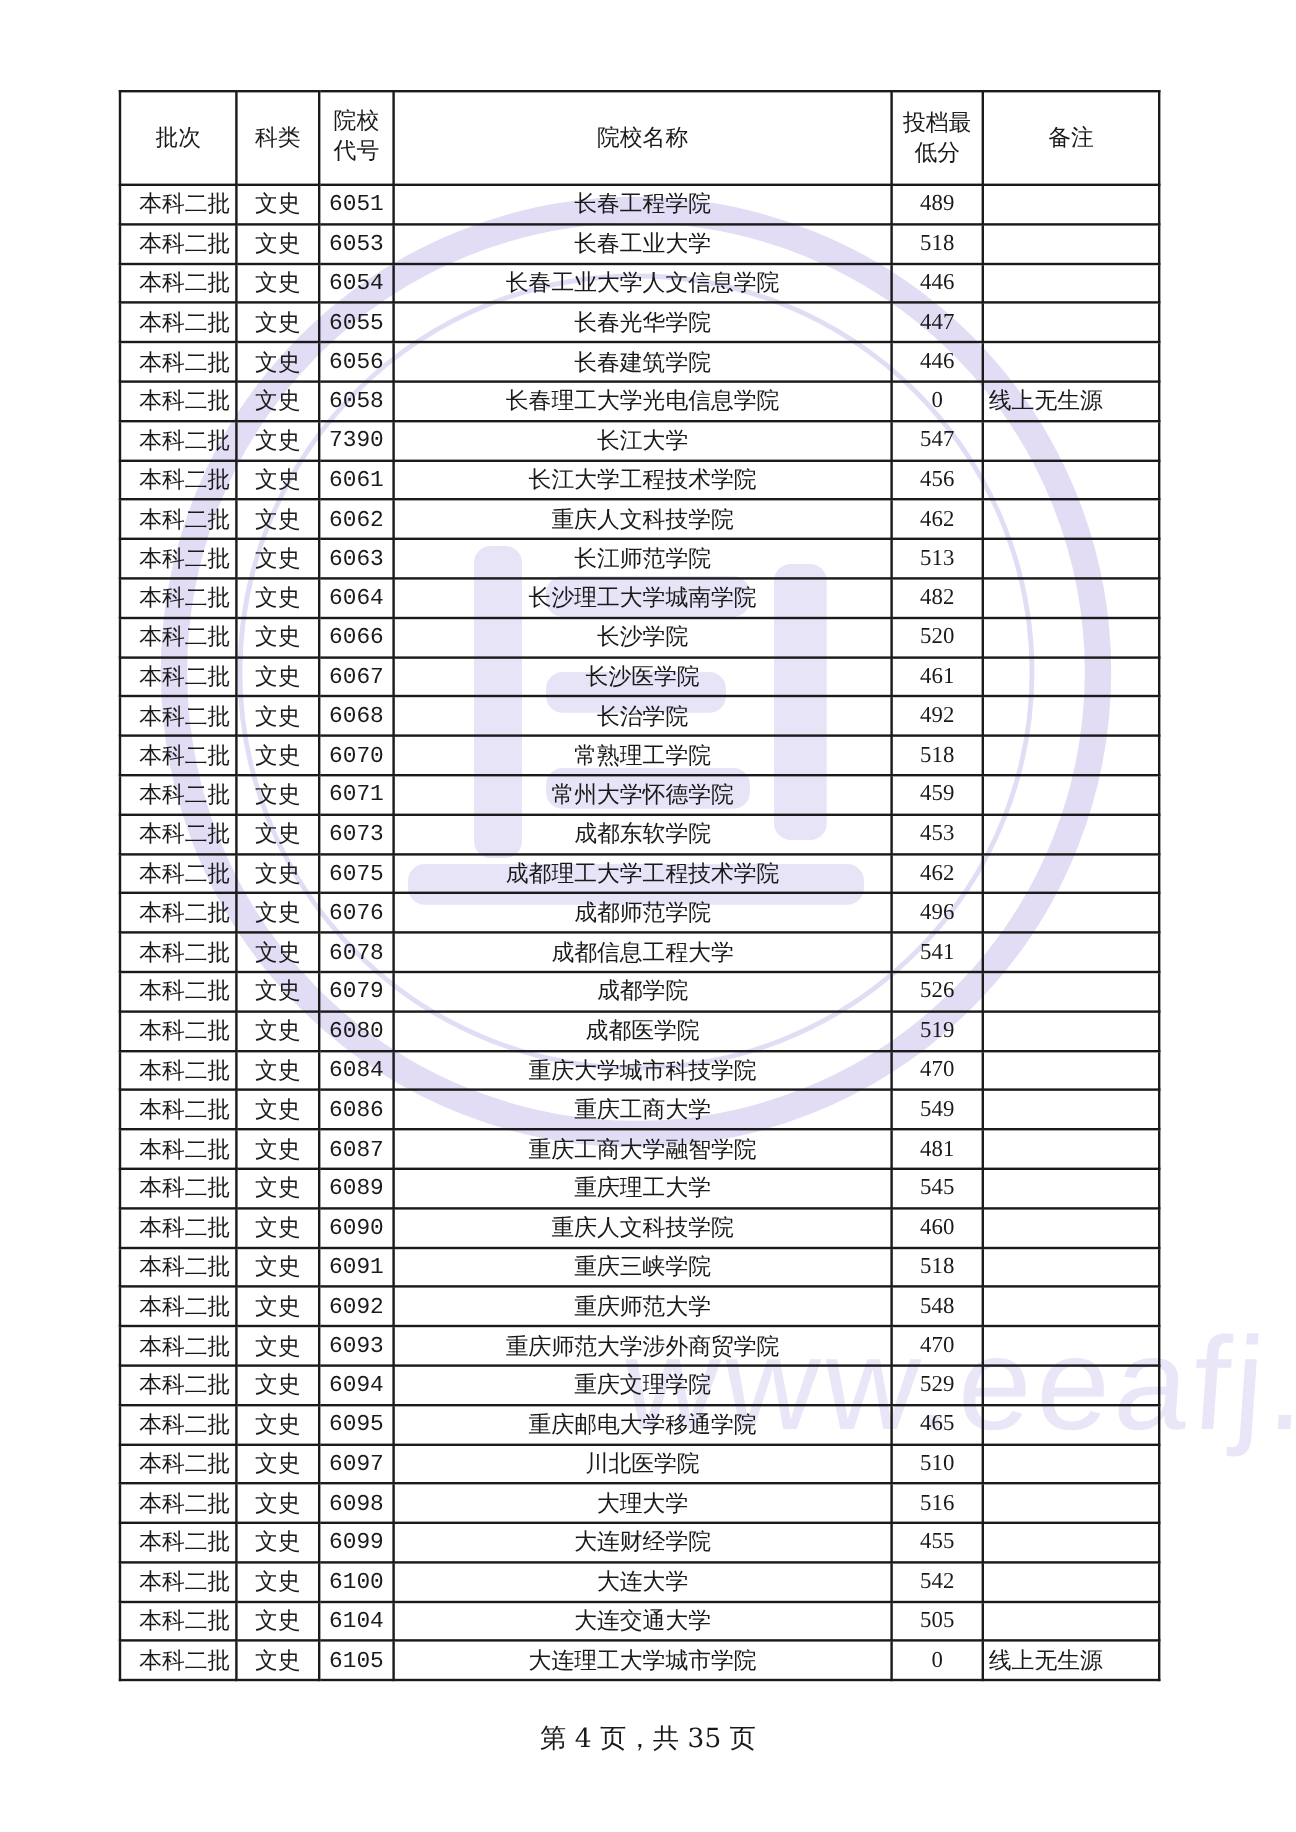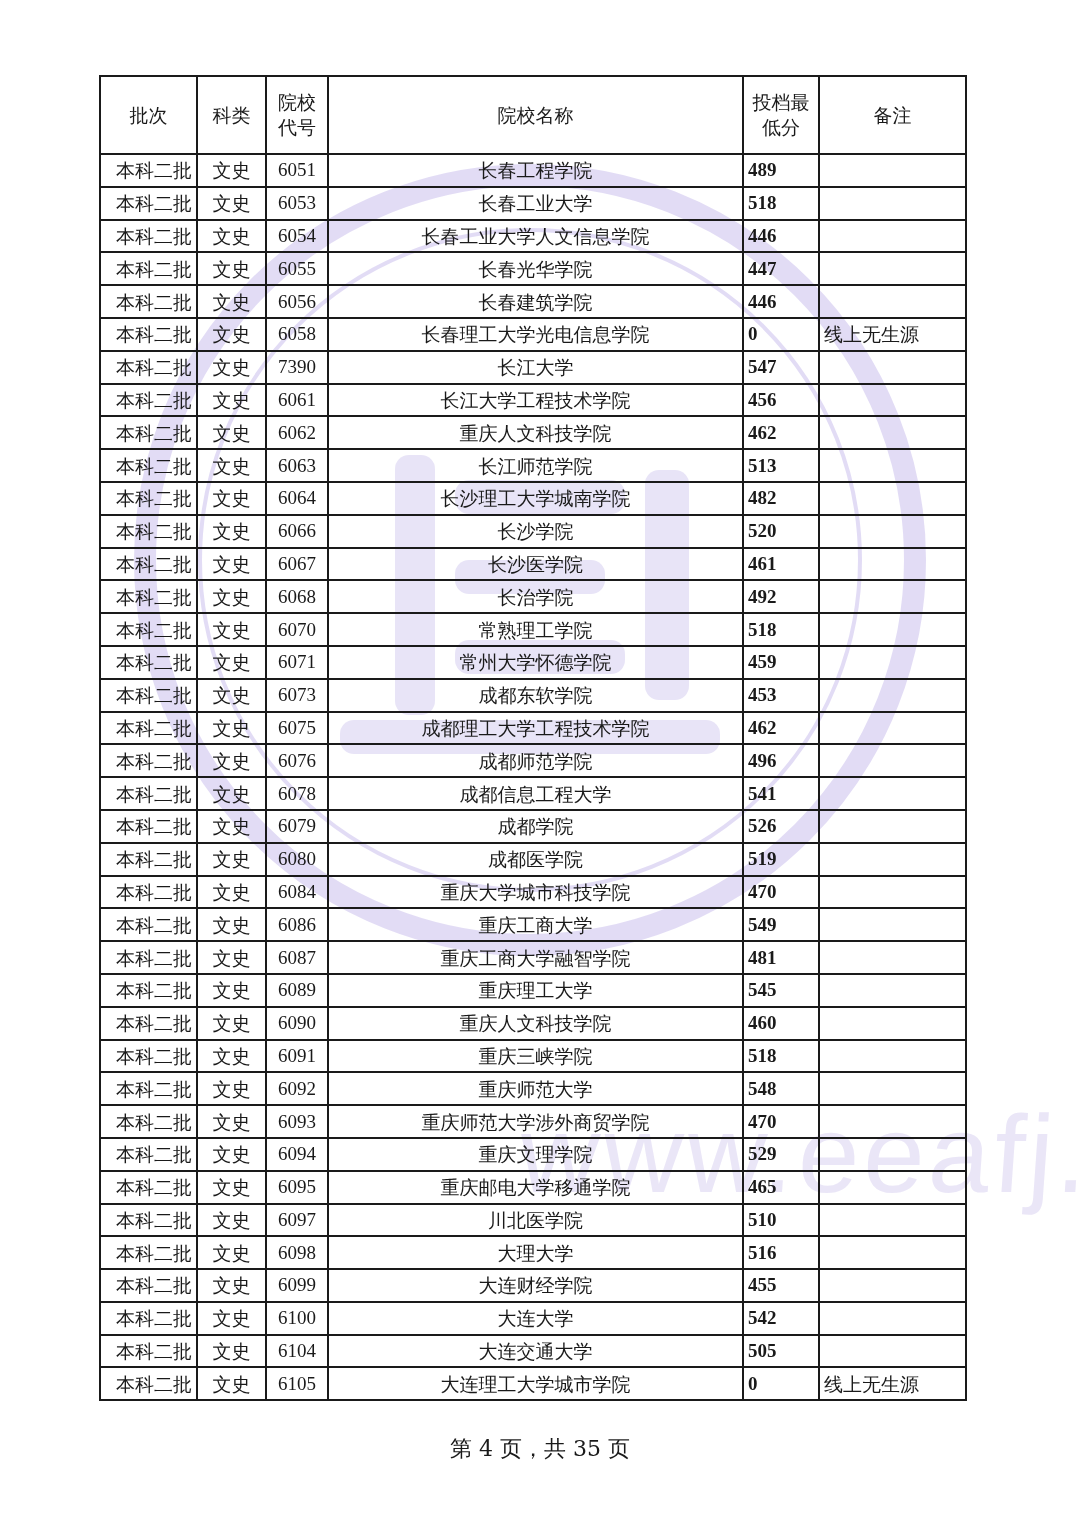--- a/index.html
+++ b/index.html
@@ -21,7 +21,7 @@
   table.score-table td { height:30.8px; line-height:30px; }
   .c-batch { width:87px; text-align:right; }
   .c-type { width:59px; text-align:center; }
-  .c-code { width:52px; text-align:center; font-family:Liberation Serif, serif;margin-top:37px; }
+  .c-code { width:52px; text-align:center; font-family:Liberation Mono, monospace;margin-top:37px; }
   .c-name { width:405px; text-align:center; }
   .c-score { width:66px; text-align:left; font-family:"Liberation Serif","DejaVu Serif",serif;font-weight:bold; }
   .c-note { width:137px; text-align:left; }

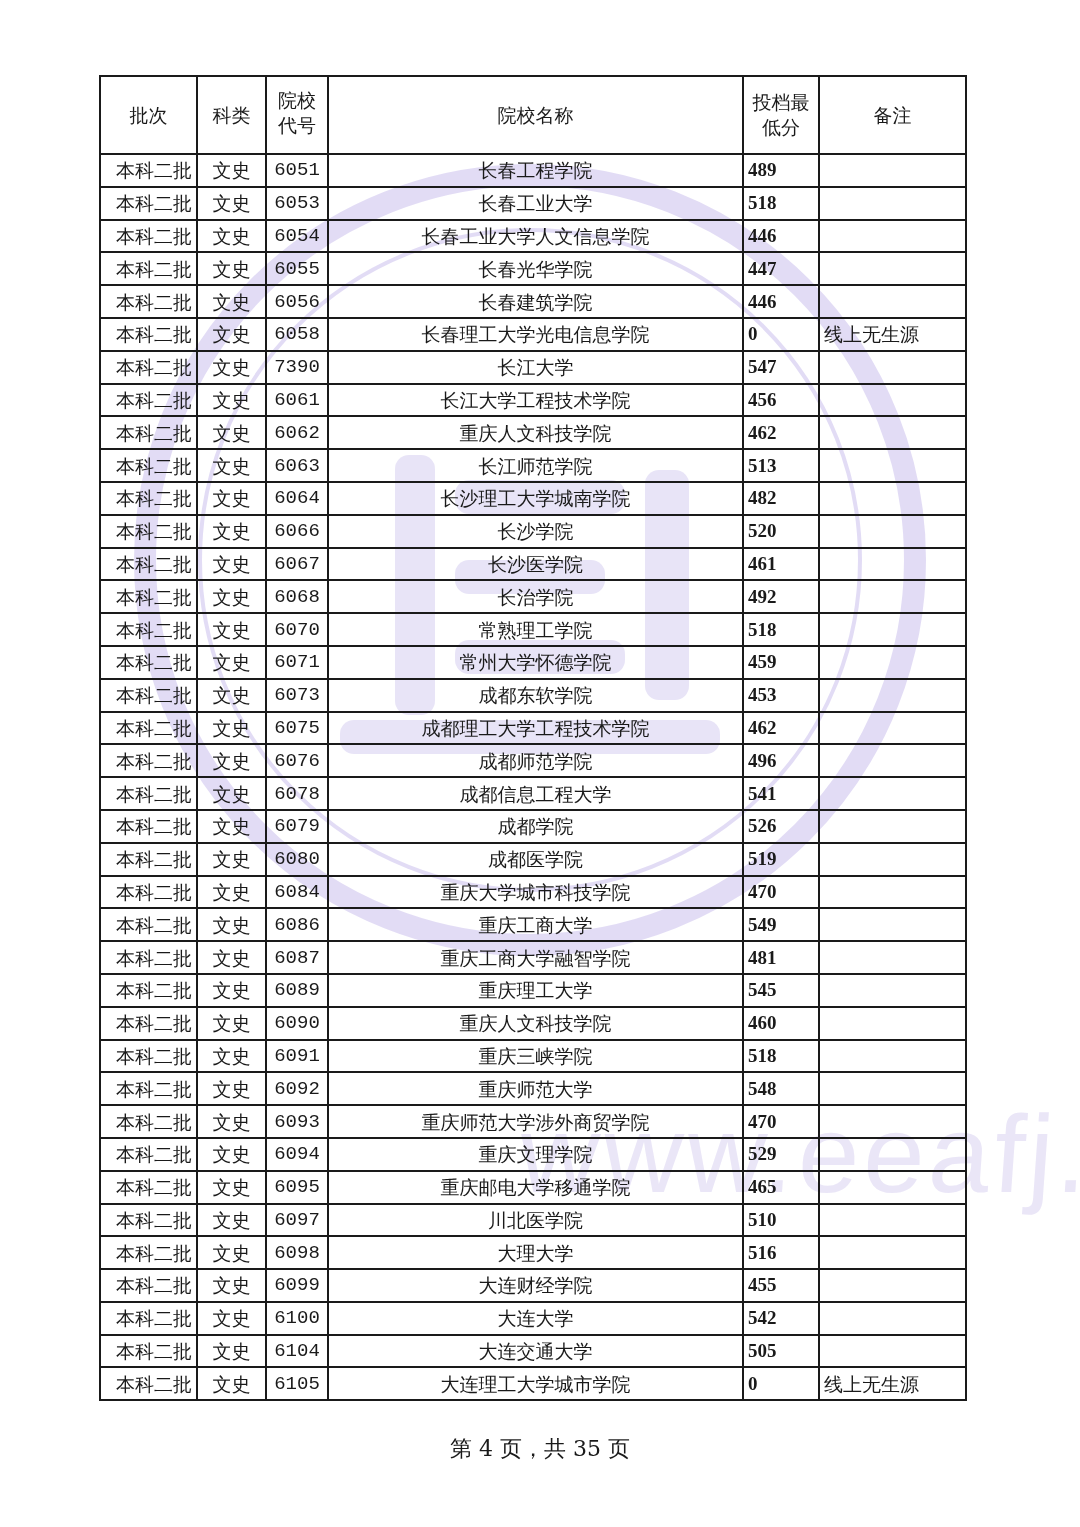--- a/index.html
+++ b/index.html
@@ -23,7 +23,7 @@
   .c-type { width:59px; text-align:center; }
   .c-code { width:52px; text-align:center; font-family:Liberation Mono, monospace;margin-top:37px; }
   .c-name { width:405px; text-align:center; }
-  .c-score { width:66px; text-align:left; font-family:"Liberation Serif","DejaVu Serif",serif;font-weight:bold; }
+  .c-score { width:66px; text-align:center; font-family:"Liberation Serif","DejaVu Serif",serif; }
   .c-note { width:137px; text-align:left; }
   .footer { position:absolute; left:0; width:1080px; top:1434px; text-align:center; font-size:22px; z-index:1; }
 </style>

